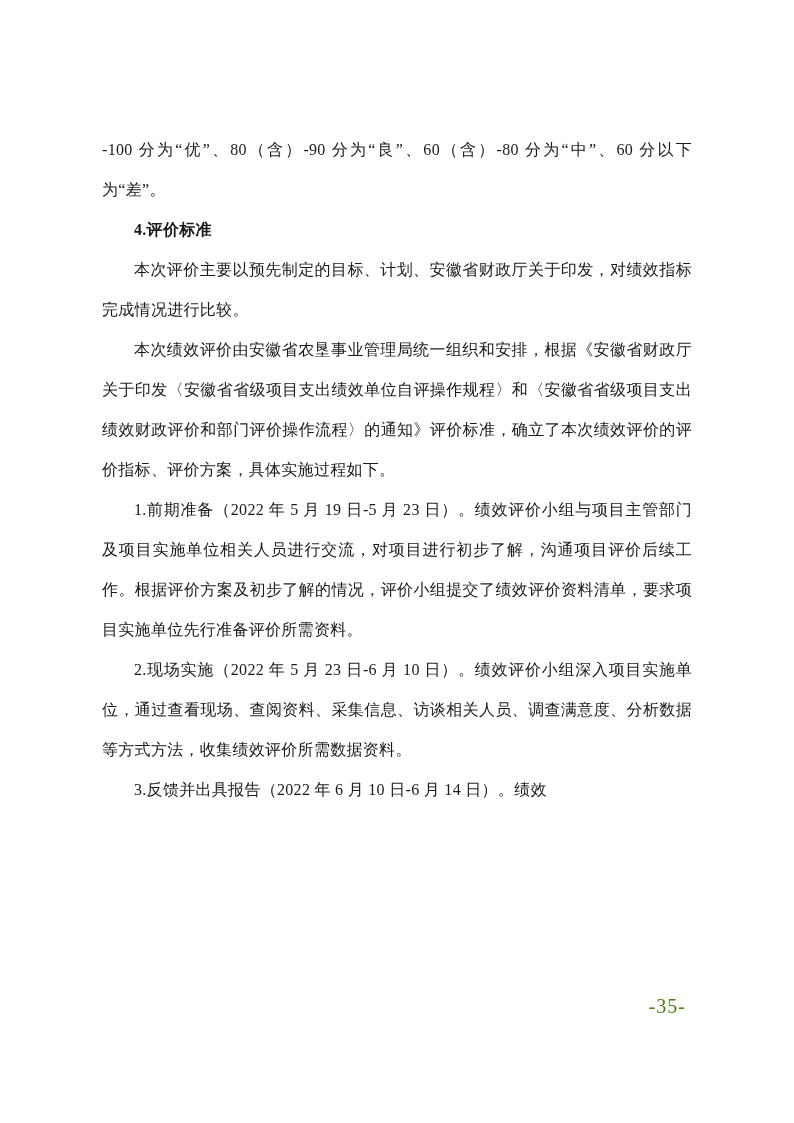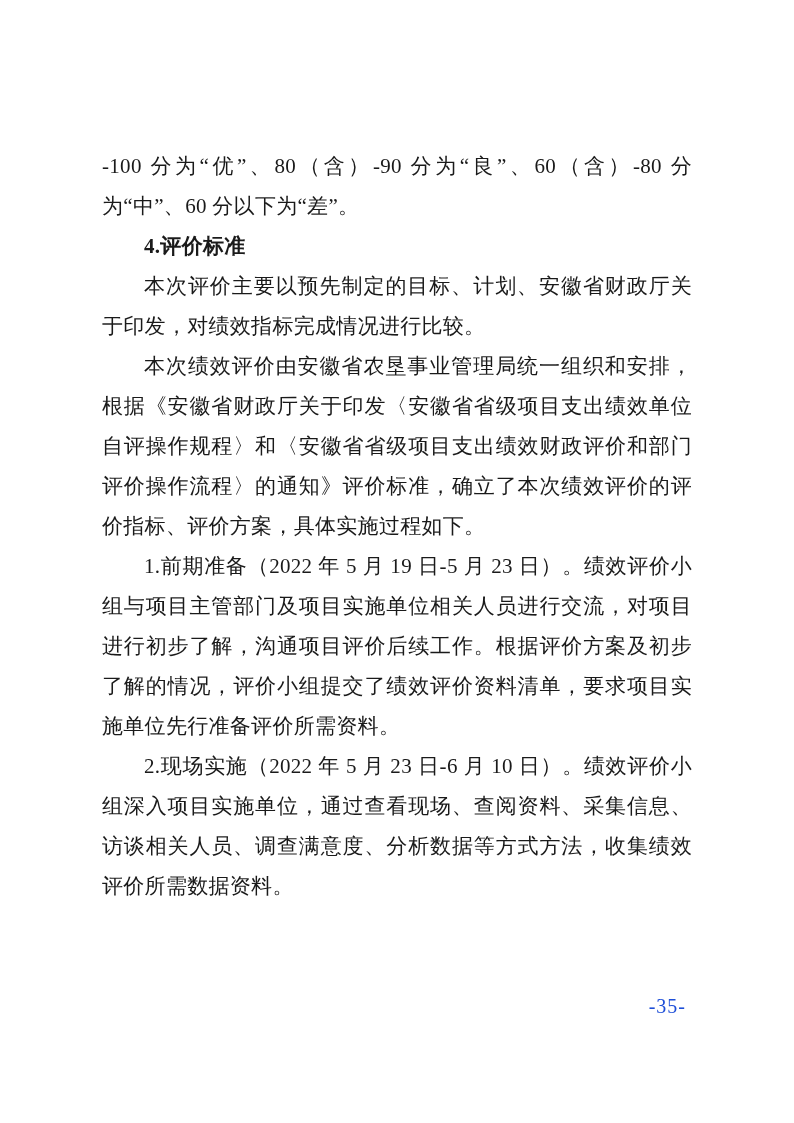--- a/index.html
+++ b/index.html
@@ -19,9 +19,9 @@
   .content {
     position: absolute;
     left: 102px;
-    top: 146px;
+    top: 130px;
     width: 590px;
-    font-size: 21px;
+    font-size: 16px;
     line-height: 40px;
     text-align: justify;
     text-justify: inter-ideograph;

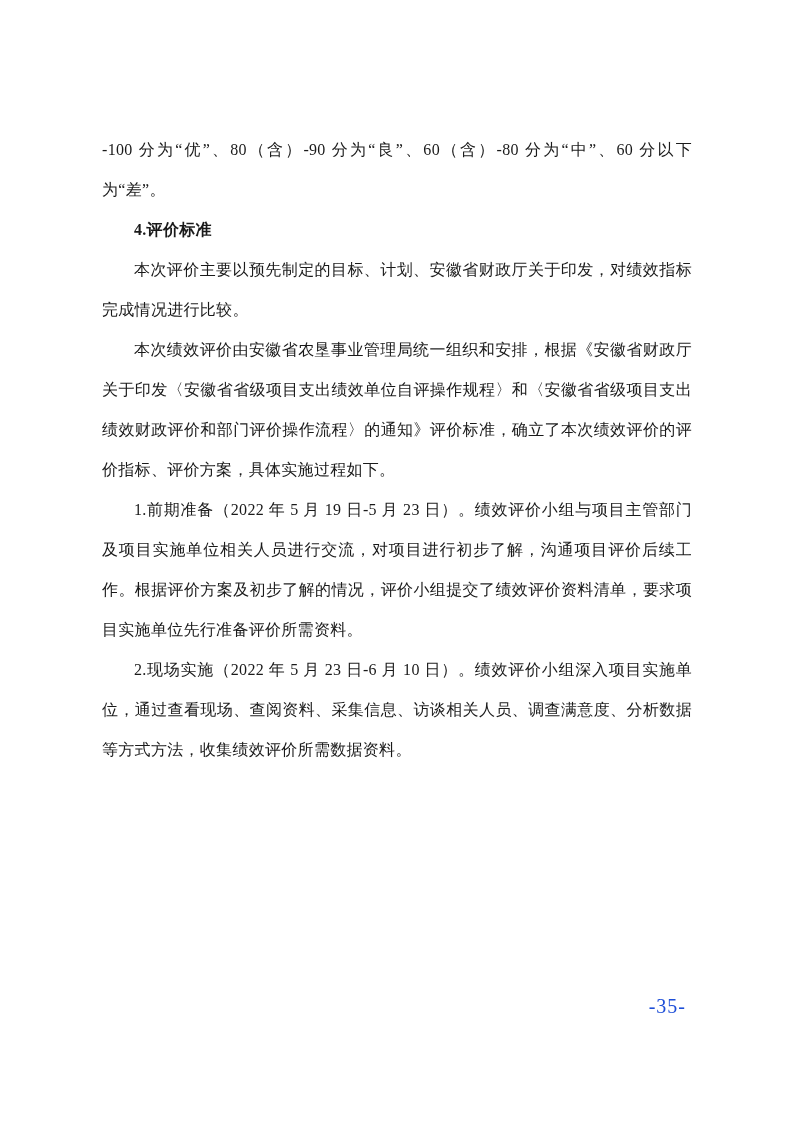--- a/index.html
+++ b/index.html
@@ -62,6 +62,7 @@
     <p class="para-indent">本次绩效评价由安徽省农垦事业管理局统一组织和安排，根据《安徽省财政厅关于印发〈安徽省省级项目支出绩效单位自评操作规程〉和〈安徽省省级项目支出绩效财政评价和部门评价操作流程〉的通知》评价标准，确立了本次绩效评价的评价指标、评价方案，具体实施过程如下。</p>
     <p class="para-indent">1.前期准备（2022 年 5 月 19 日-5 月 23 日）。绩效评价小组与项目主管部门及项目实施单位相关人员进行交流，对项目进行初步了解，沟通项目评价后续工作。根据评价方案及初步了解的情况，评价小组提交了绩效评价资料清单，要求项目实施单位先行准备评价所需资料。</p>
     <p class="para-indent">2.现场实施（2022 年 5 月 23 日-6 月 10 日）。绩效评价小组深入项目实施单位，通过查看现场、查阅资料、采集信息、访谈相关人员、调查满意度、分析数据等方式方法，收集绩效评价所需数据资料。</p>
+    <p class="para-indent">3.反馈并出具报告（2022 年 6 月 10 日-6 月 14 日）。绩效</p>
   </div>
 
   <div class="page-footer">-35-</div>

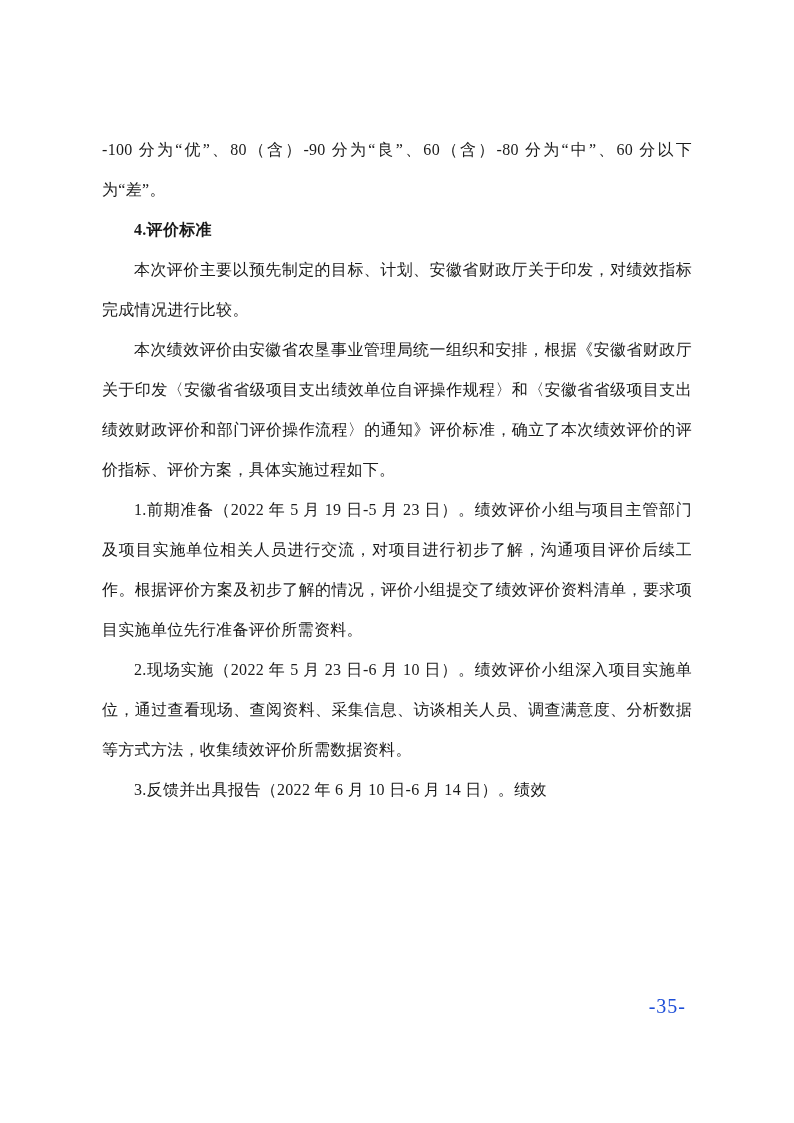--- a/index.html
+++ b/index.html
@@ -48,7 +48,7 @@
     font-size: 20px;
     line-height: 24px;
     letter-spacing: 1px;
-    color: #1d4ed8;
+    color: #4d7c0f;
   }
 </style>
 </head>

